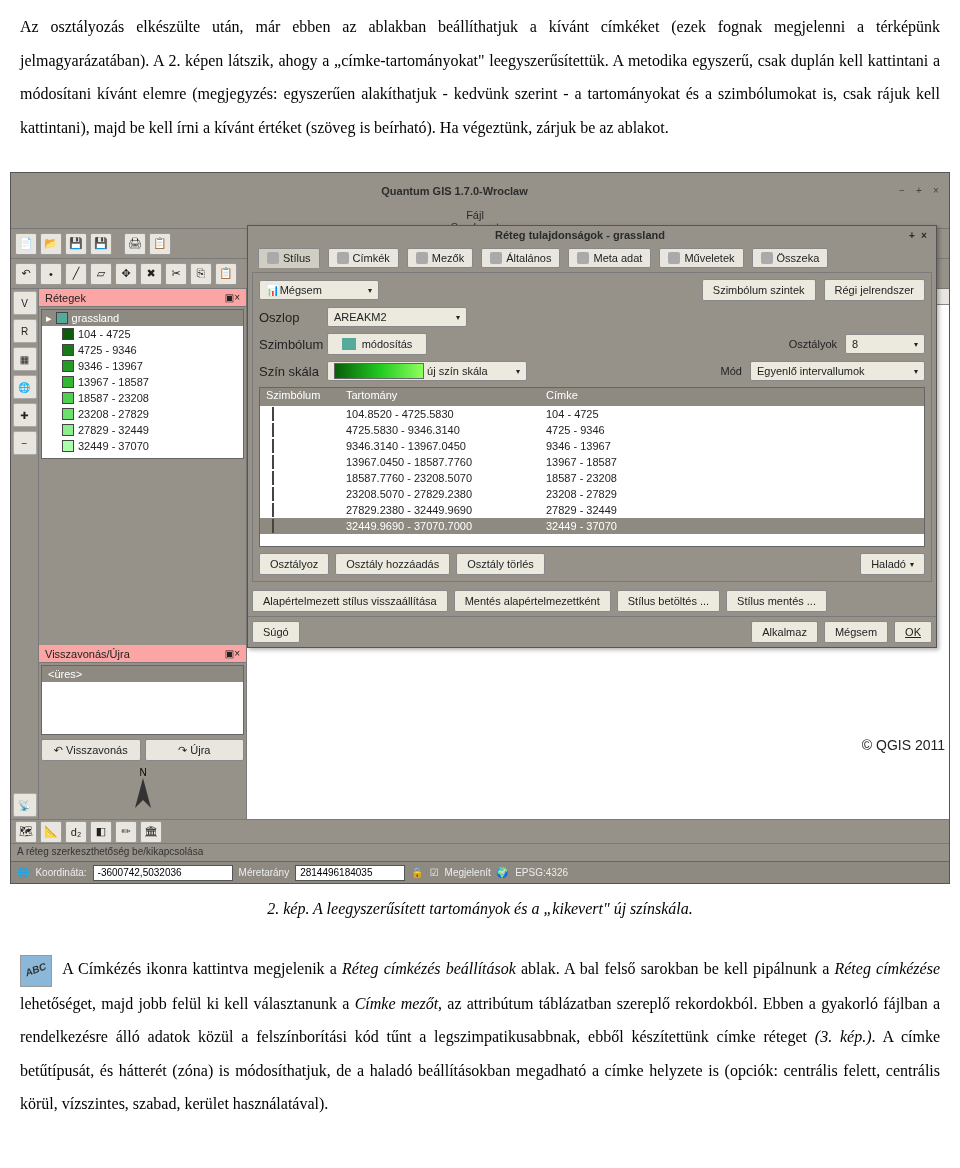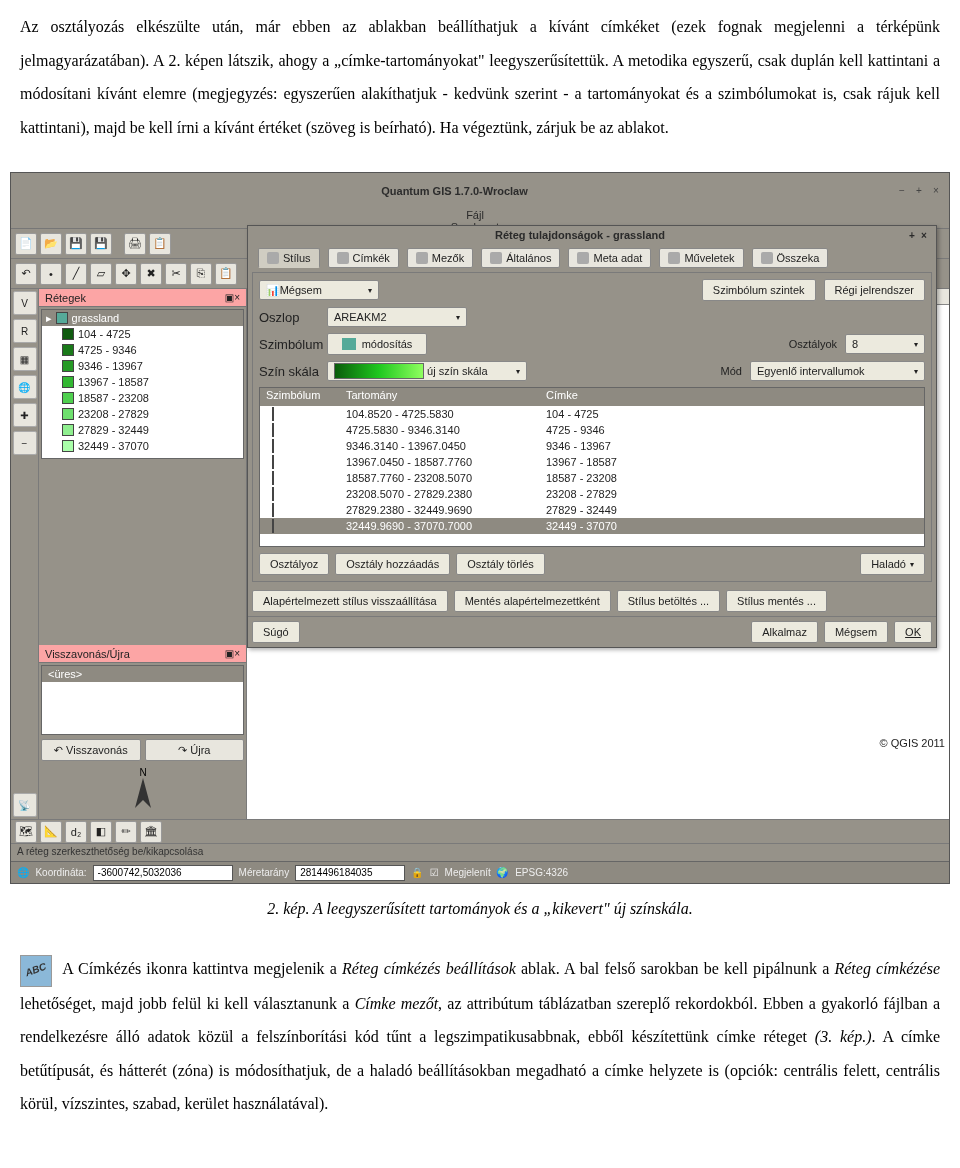--- a/index.html
+++ b/index.html
@@ -74,7 +74,7 @@
   .button-row .sp { flex: 1; }
   .dialog-footer { display: flex; gap: 6px; padding: 4px; border-top: 1px solid #7a7a7a; }
   .dialog-footer .sp { flex: 1; }
-  .footer-right { height: 60px; position:absolute; right:4px; bottom:22px; font-size:11px; text-align:right; }
+  .footer-right { height: 60px; position:absolute; right:4px; bottom:22px; font-size:14px; text-align:right; }
 
   .statusbar { height: 22px; background: #8e8a81; border-top: 1px solid #666; display: flex; align-items: center; padding: 0 6px; font-size: 10px; color: #eee; gap: 6px; }
   .status-input { background: #fff; color: #000; border: 1px solid #555; height: 16px; padding: 0 4px; font-size: 10px; }

